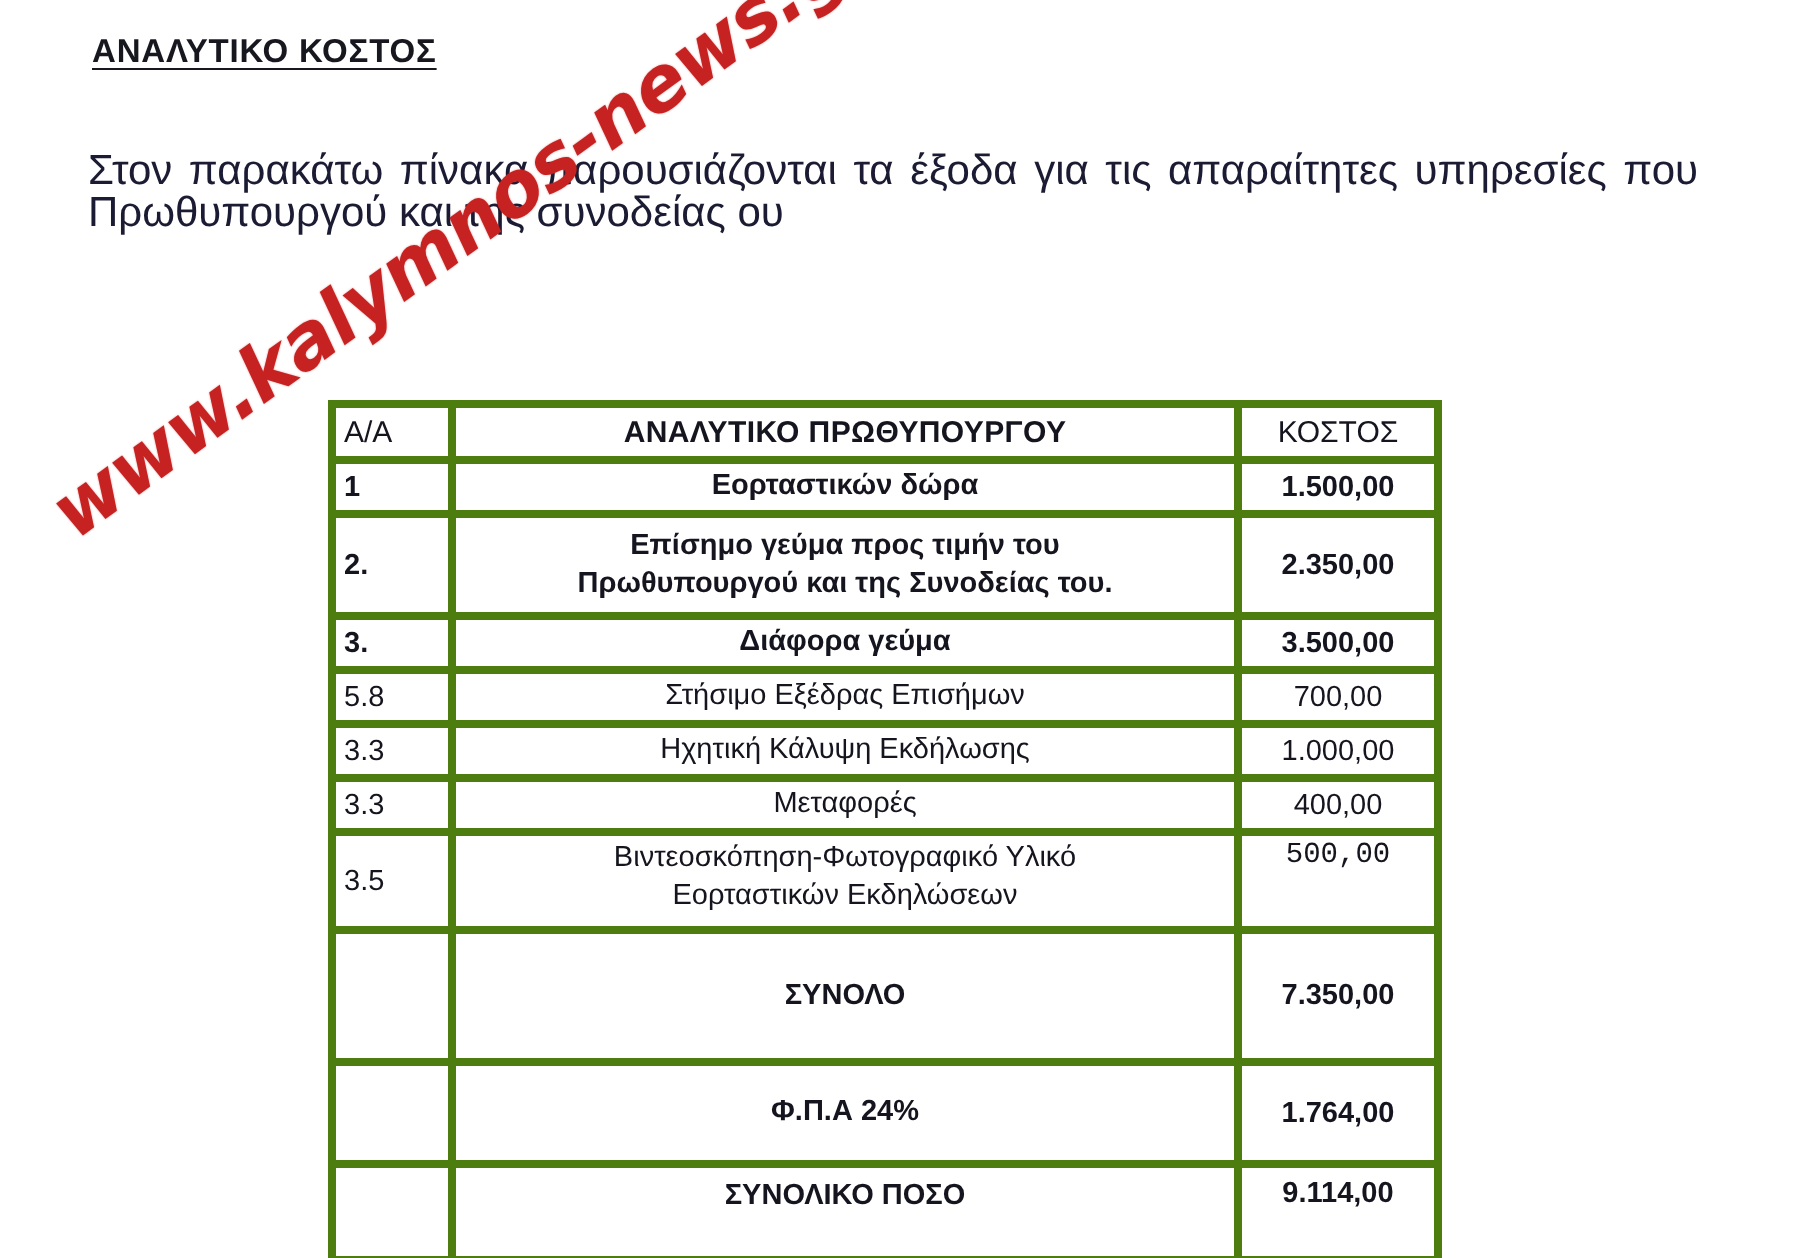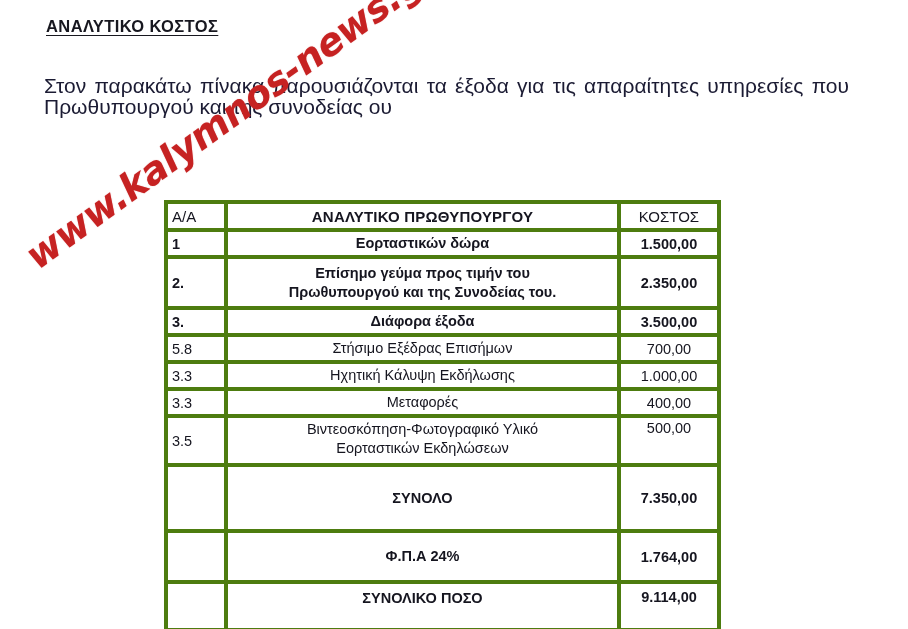--- a/index.html
+++ b/index.html
@@ -176,7 +176,7 @@
 
         <tr class="b h-3">
           <td class="aa">3.</td>
-          <td class="desc">Διάφορα έξοδα</td>
+          <td class="desc">Διάφορα γεύμα</td>
           <td class="cost">3.500,00</td>
         </tr>
 

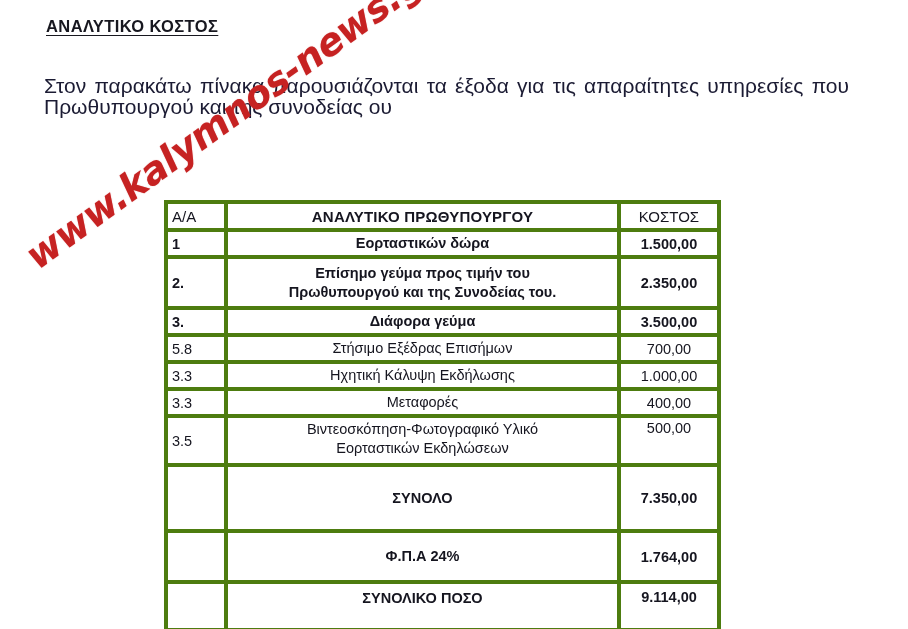--- a/index.html
+++ b/index.html
@@ -112,7 +112,7 @@
   td.two-line span { display: block; }
   td.cost.bottom-anchor { vertical-align: middle; }
   tr.h-35 td.desc { vertical-align: top; padding-top: 2px; }
-  tr.h-35 td.cost { vertical-align: top; padding-top: 2px; }
+  tr.h-35 td.cost { vertical-align: top; padding-top: 2px; font-family: Liberation Mono, monospace; }
 
   
   #watermark {

